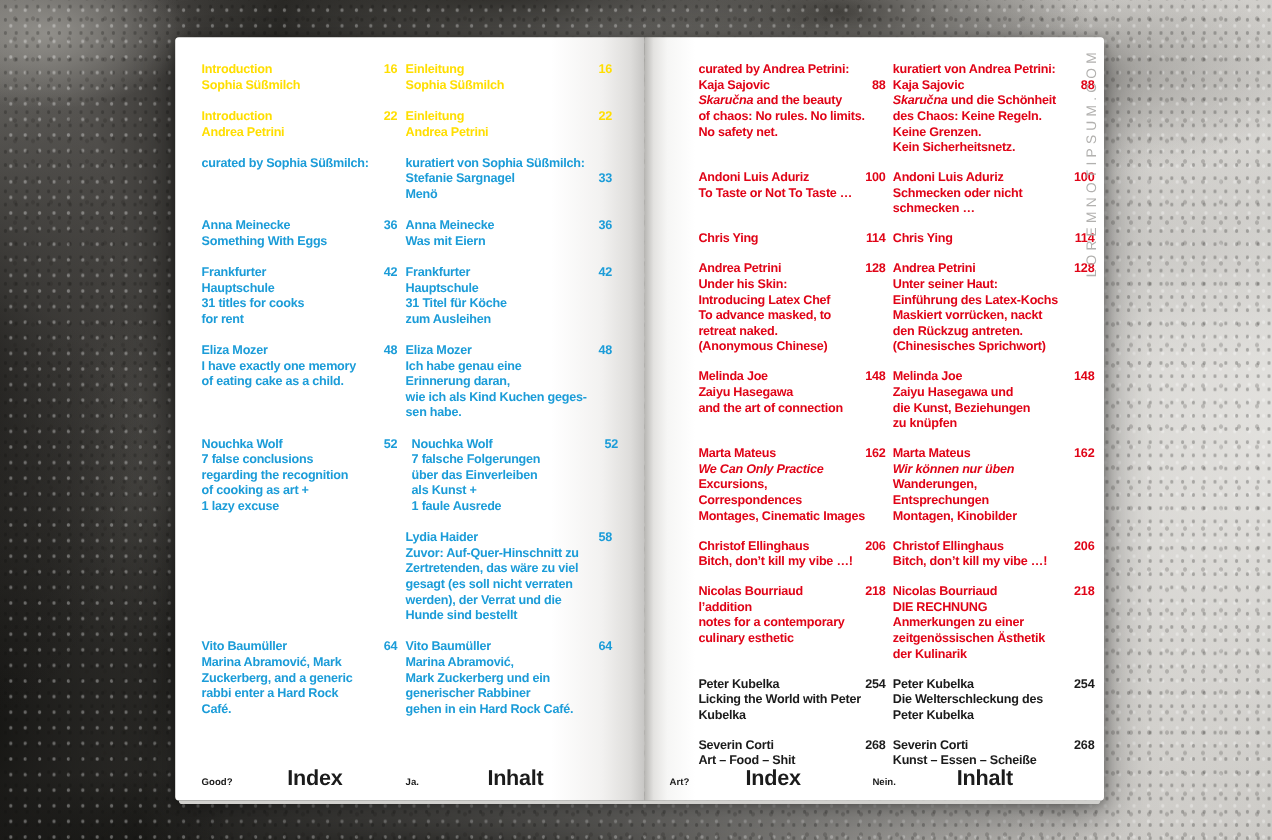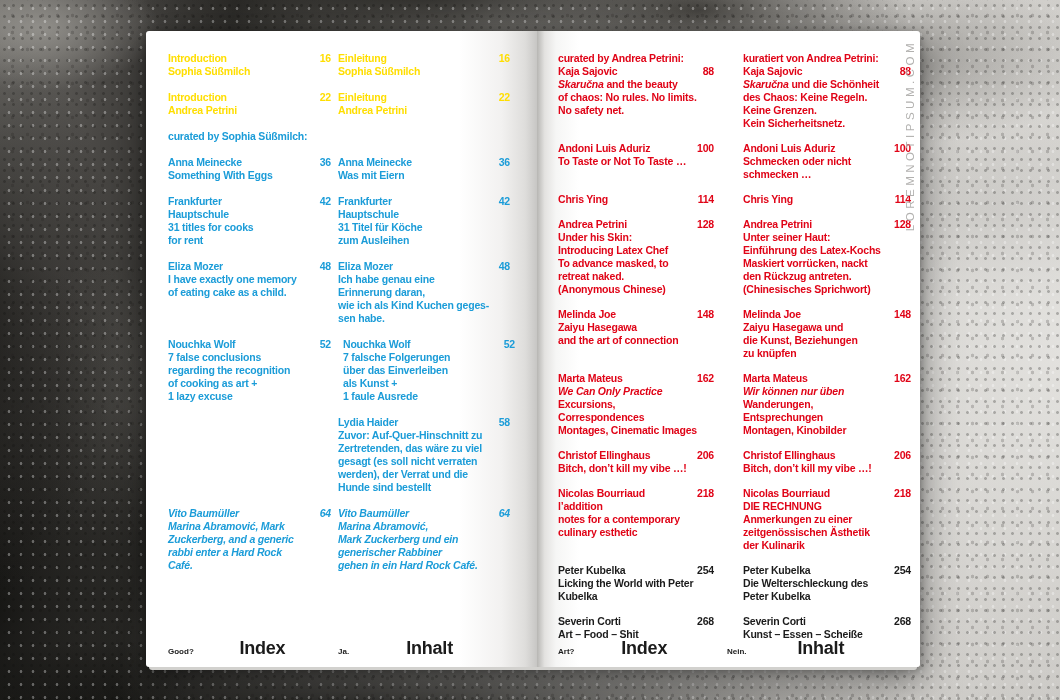--- a/index.html
+++ b/index.html
@@ -52,7 +52,7 @@
   .page-right .entries{left:21px;}
   .entry{display:grid;margin-bottom:13px;text-align:right;}
   .page-left  .entry{grid-template-columns:163px 172px;column-gap:7px;}
-  .page-right .entry{grid-template-columns:156px 168px;column-gap:29px;margin-bottom:12px;}
+  .page-right .entry{grid-template-columns:156px 168px;column-gap:6px;margin-bottom:12px;margin-left:24px;}
   .line{display:flex;font-size:10.5px;line-height:13px;font-weight:bold;letter-spacing:-0.2px;}
   .line .t{white-space:pre;}
   .line .t i{font-style:italic;}

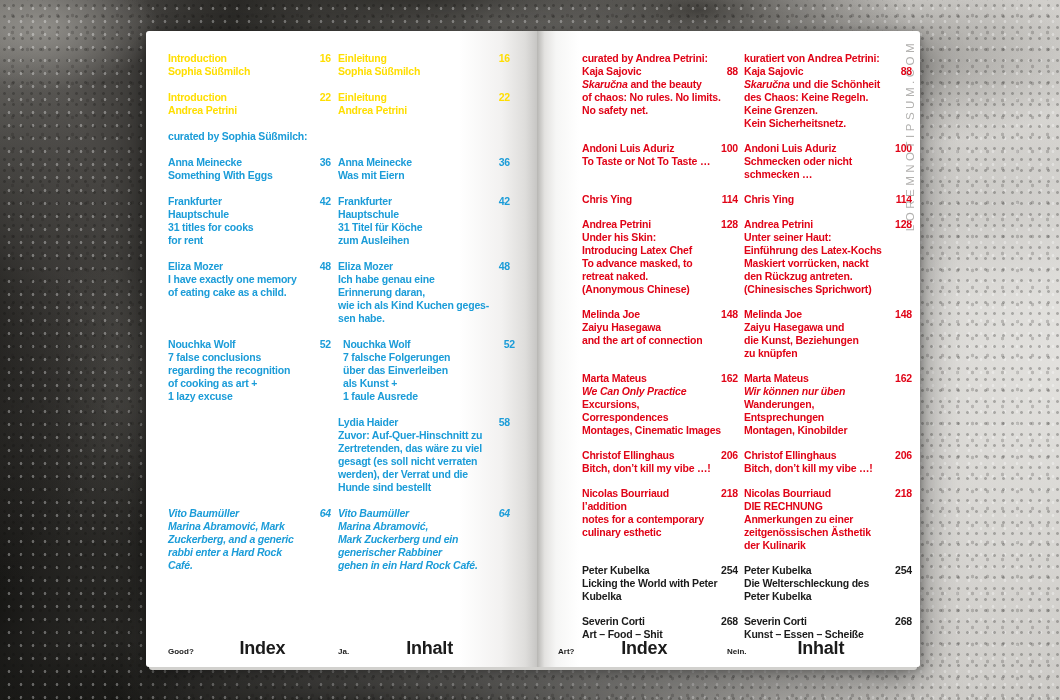--- a/index.html
+++ b/index.html
@@ -128,6 +128,18 @@
                 <span class="t">curated by Sophia Süßmilch:</span>
               </div>
             </div>
+            <div class="col">
+              <div class="line">
+                <span class="t">kuratiert von Sophia Süßmilch:</span>
+              </div>
+              <div class="line">
+                <span class="t">Stefanie Sargnagel</span>
+                <span class="p">33</span>
+              </div>
+              <div class="line">
+                <span class="t">Menö</span>
+              </div>
+            </div>
           </div>
           <div class="entry" style="color: rgb(27, 156, 216);">
             <div class="col">

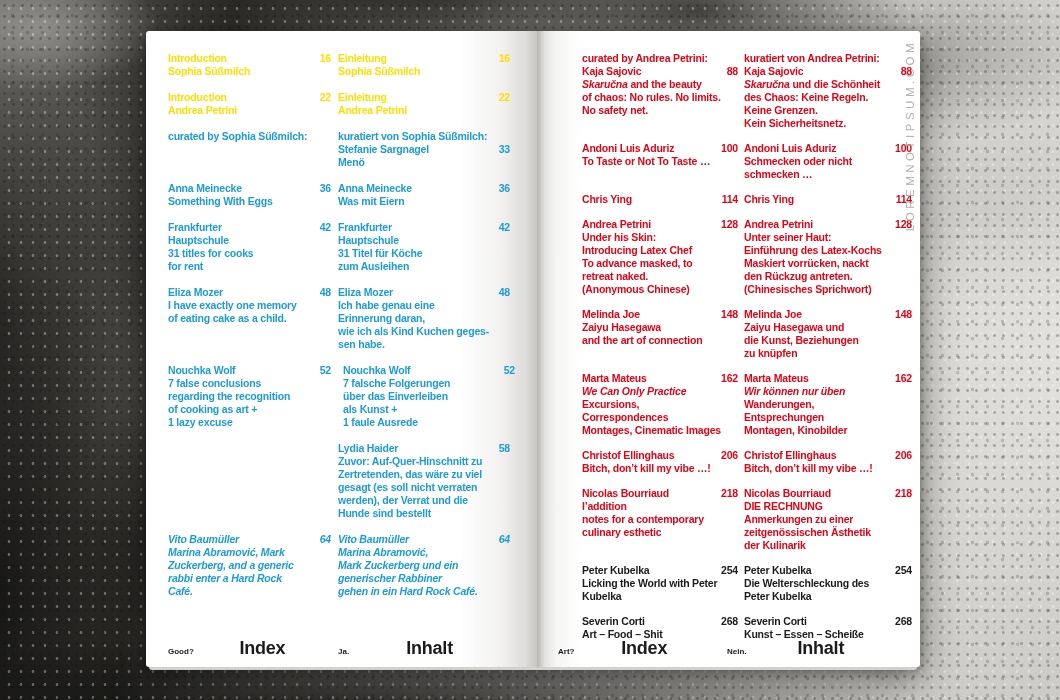--- a/index.html
+++ b/index.html
@@ -287,7 +287,7 @@
               </div>
             </div>
           </div>
-          <div class="entry" style="color: rgb(27, 156, 216); font-style: italic;">
+          <div class="entry" style="color: rgb(27, 156, 216);">
             <div class="col">
               <div class="line">
                 <span class="t">Vito Baumüller</span>

